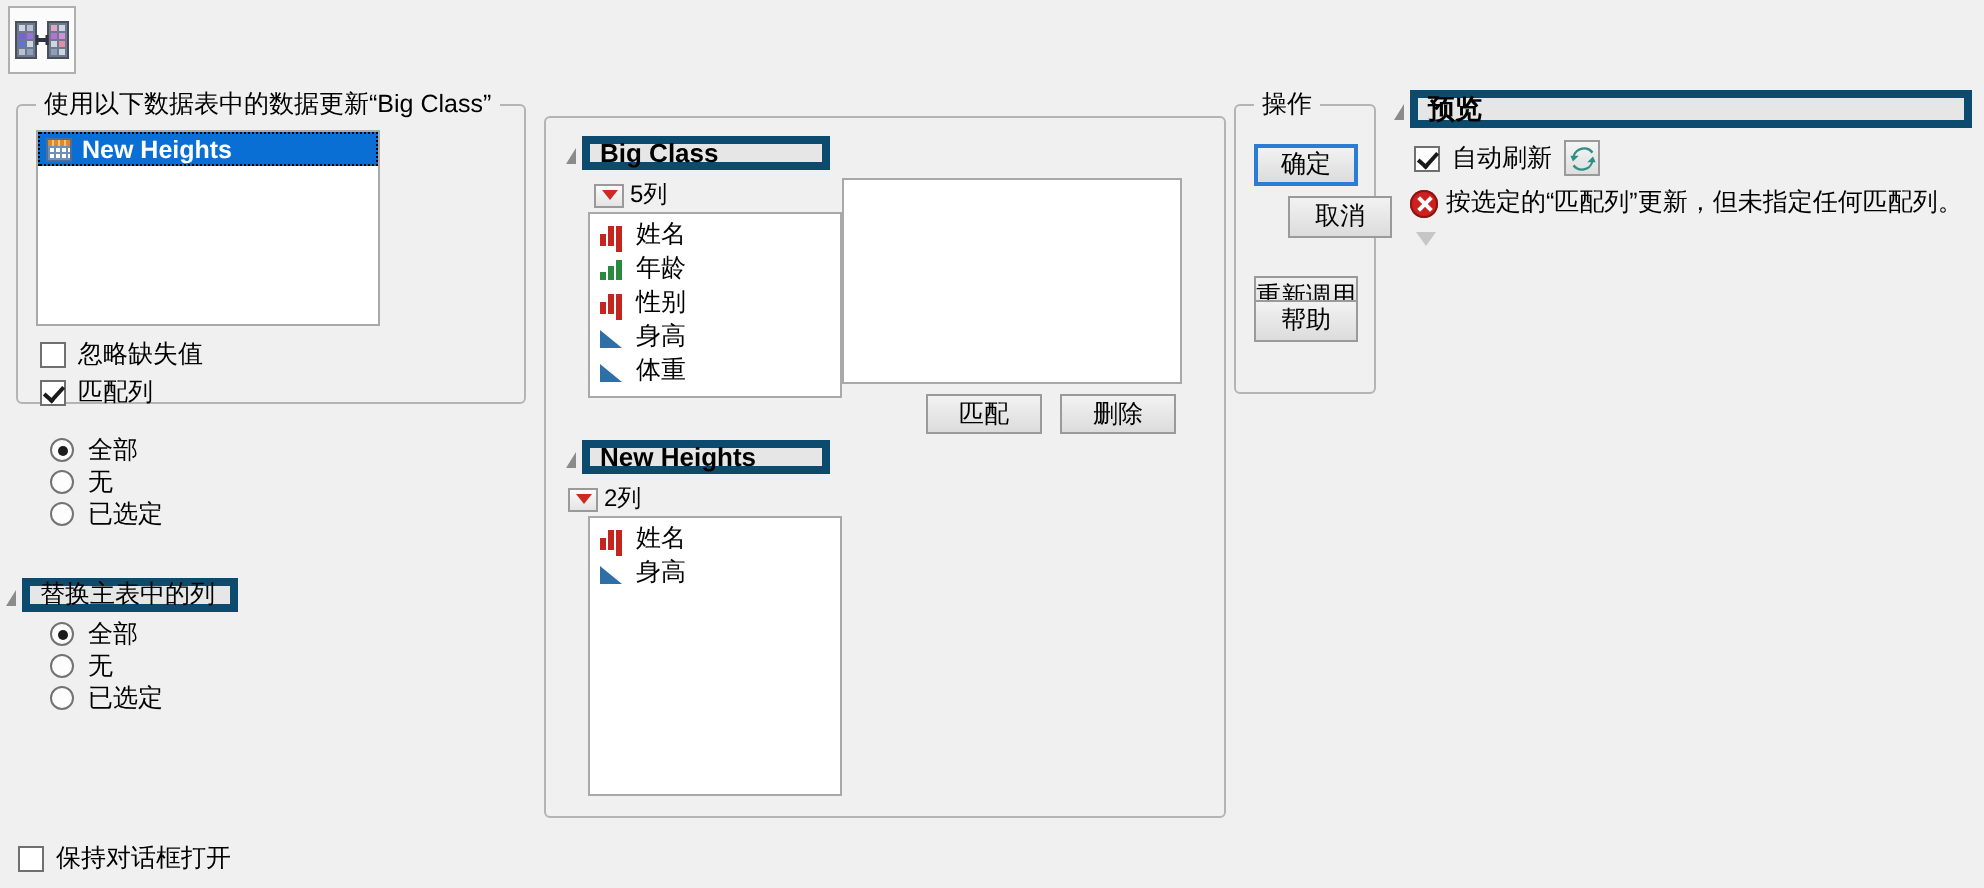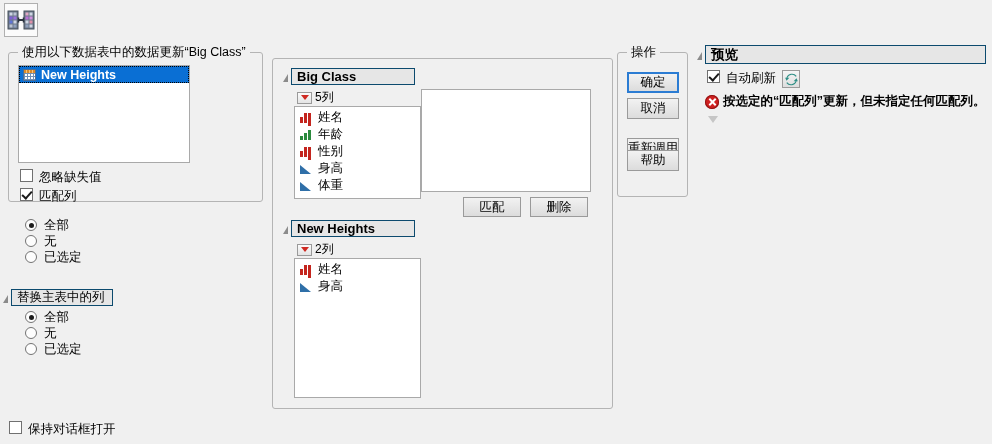--- a/index.html
+++ b/index.html
@@ -174,7 +174,7 @@
   }
   .sec-head .bar {
     background: #e6e6e6;
-    border: 1px solid #0c4a6e;
+    border: 4px solid #0c4a6e;
     box-sizing: border-box;
     height: 17px;
     display: flex;

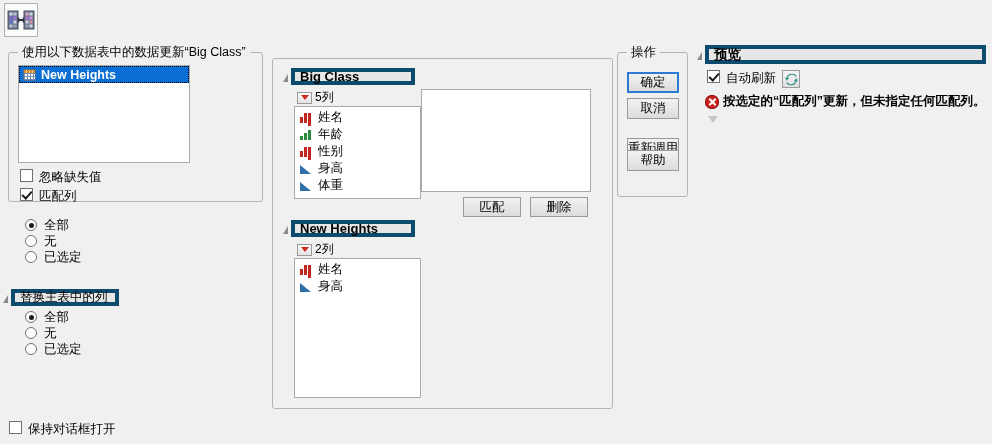--- a/index.html
+++ b/index.html
@@ -108,6 +108,7 @@
   
   .cb-row {
     display: flex;
+    align-items: center;
     font-size: 12.5px;
     white-space: nowrap;
   }

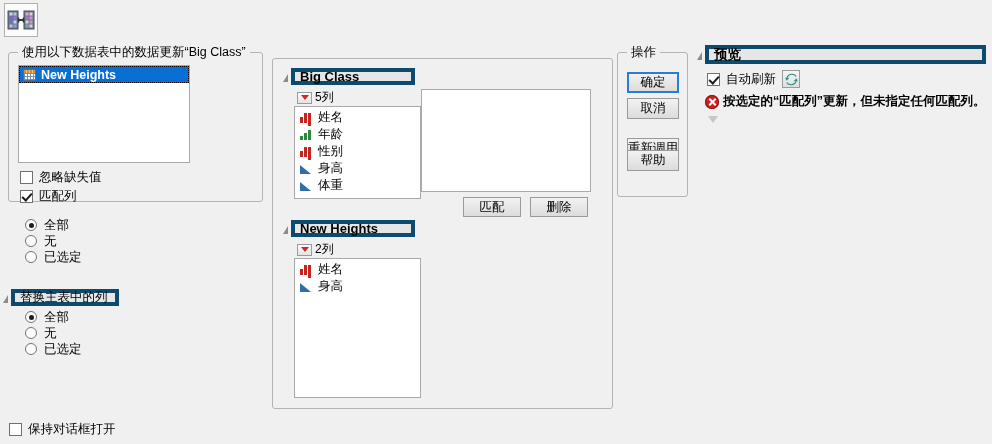--- a/index.html
+++ b/index.html
@@ -465,7 +465,7 @@
   <div class="btn default" style="position:absolute; left:9px; top:19px; width:52px; height:21px;">
     <span>确定</span>
   </div>
-  <div class="btn" style="position:absolute; left:9px; top:45px; width:52px; height:21px;">
+  <div class="btn" style="position:absolute; left:26px; top:45px; width:52px; height:21px;">
     <span>取消</span>
   </div>
   <div class="btn" style="position:absolute; left:9px; top:85px; width:52px; height:21px;">

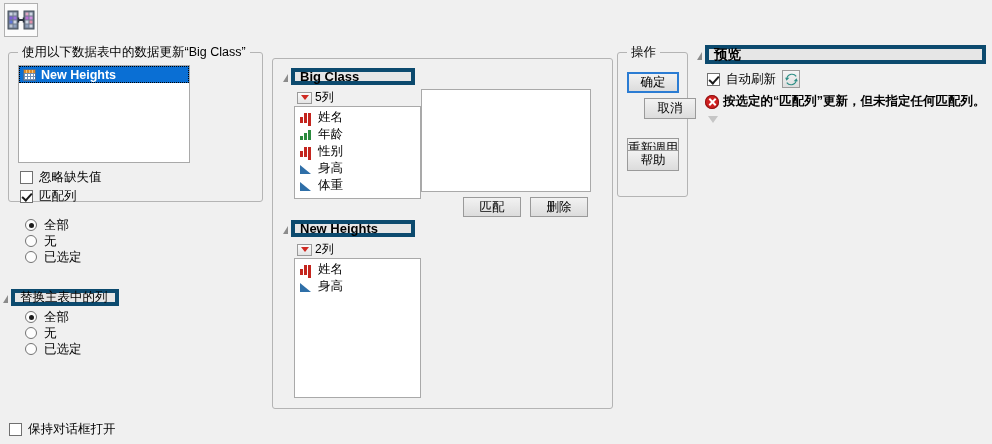--- a/index.html
+++ b/index.html
@@ -493,7 +493,7 @@
     </span>
   </div>
 
-  <div style="display:flex; align-items:center; margin:5px 0 0 8px; font-size:12.5px; white-space:nowrap;font-weight:bold;">
+  <div style="display:flex; align-items:center; margin:5px 0 0 8px; font-size:12.5px; white-space:nowrap;">
     <span class="err-icon"></span>
     <span>按选定的“匹配列”更新，但未指定任何匹配列。</span>
   </div>

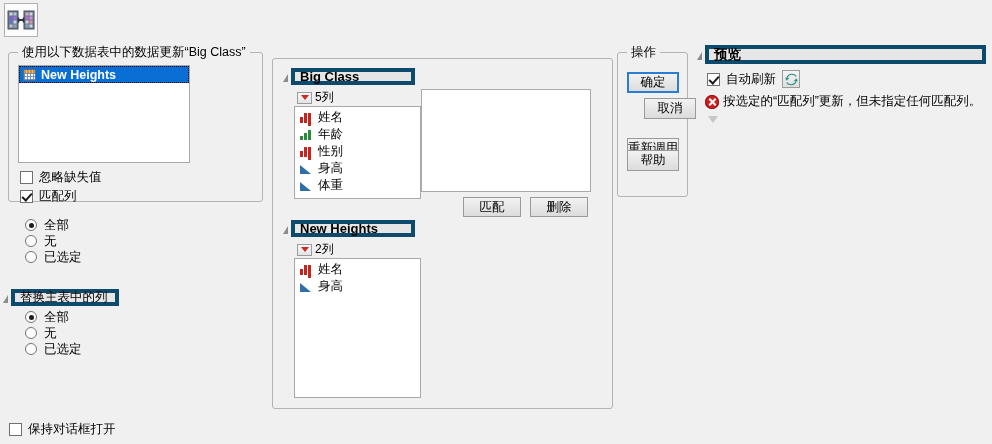--- a/index.html
+++ b/index.html
@@ -438,7 +438,7 @@
     <span class="bar bold" style="width:124px;">New Heights</span>
   </div>
 
-  <div style="position:absolute; left:24px; top:182px; display:flex; align-items:center;">
+  <div style="position:absolute; left:11px; top:182px; display:flex; align-items:center;">
     <span class="redtri-box">
         <span class="redtri"></span>
       </span>

